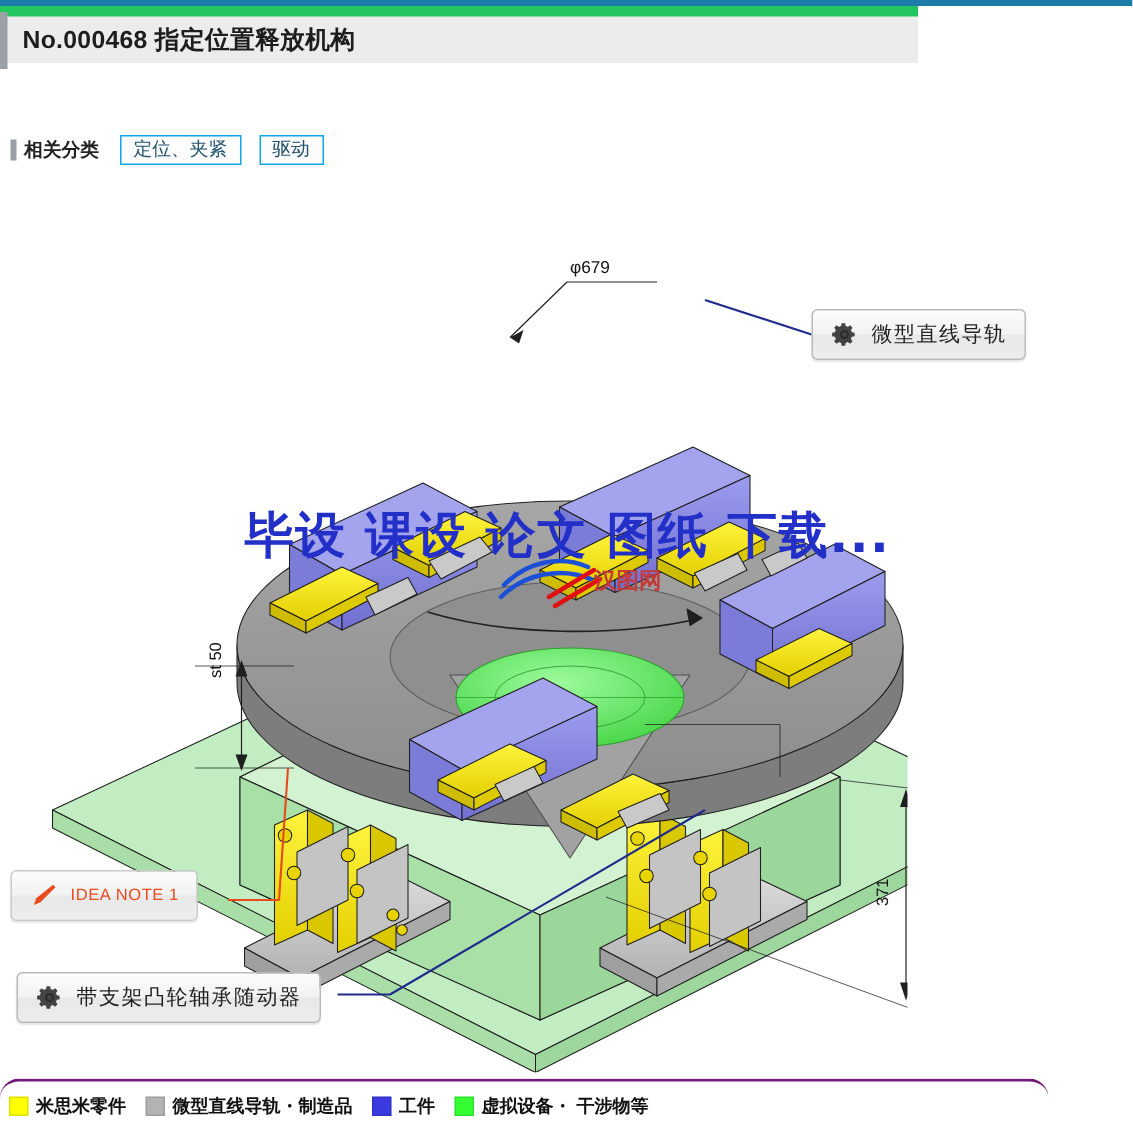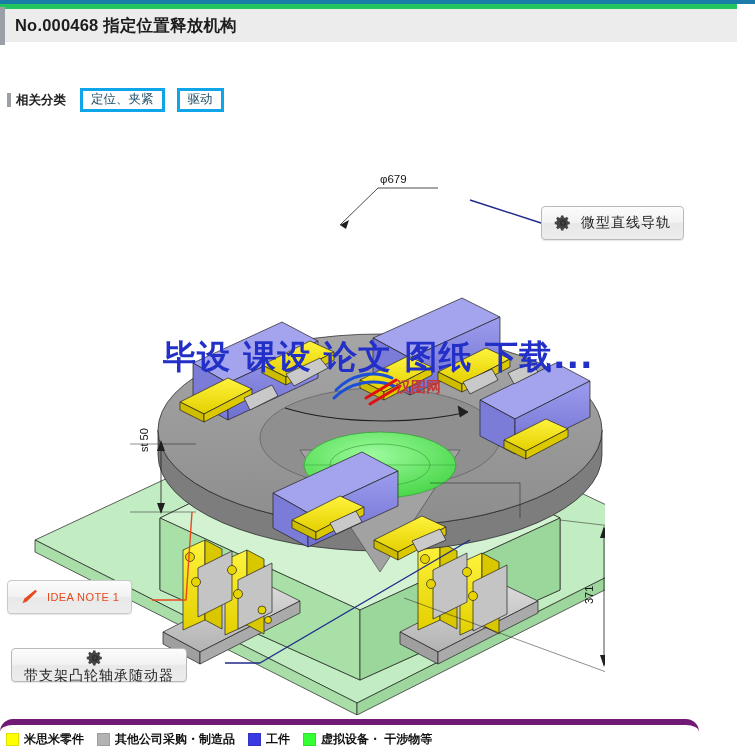--- a/index.html
+++ b/index.html
@@ -20,9 +20,9 @@
 
   
   .title-bar{
-    position:absolute;left:0;top:4px;width:737px;height:38px;
+    position:absolute;left:0;top:4px;width:612px;height:38px;
     background:#ececec;
-    border-top:5px solid #22c55e;
+    border-top:7px solid #22c55e;
     box-sizing:border-box;
     display:flex;align-items:center;
   }

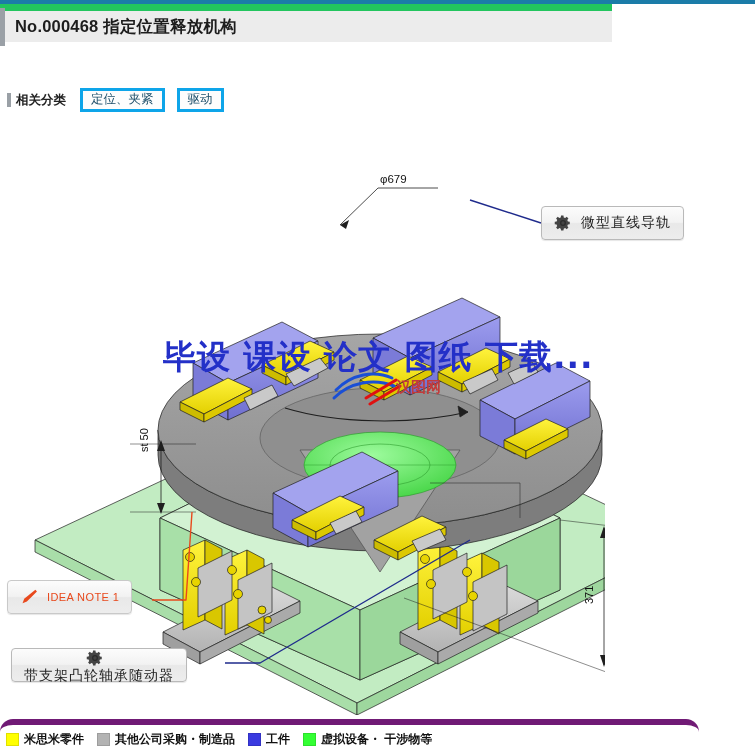--- a/index.html
+++ b/index.html
@@ -55,7 +55,7 @@
   }
   .tag{
     margin-left:14px;
-    border:3px solid #0ea5e9;
+    border:1px solid #0ea5e9;
     color:#20506b;
     background:#fdfdfd;
     font-size:12.5px;

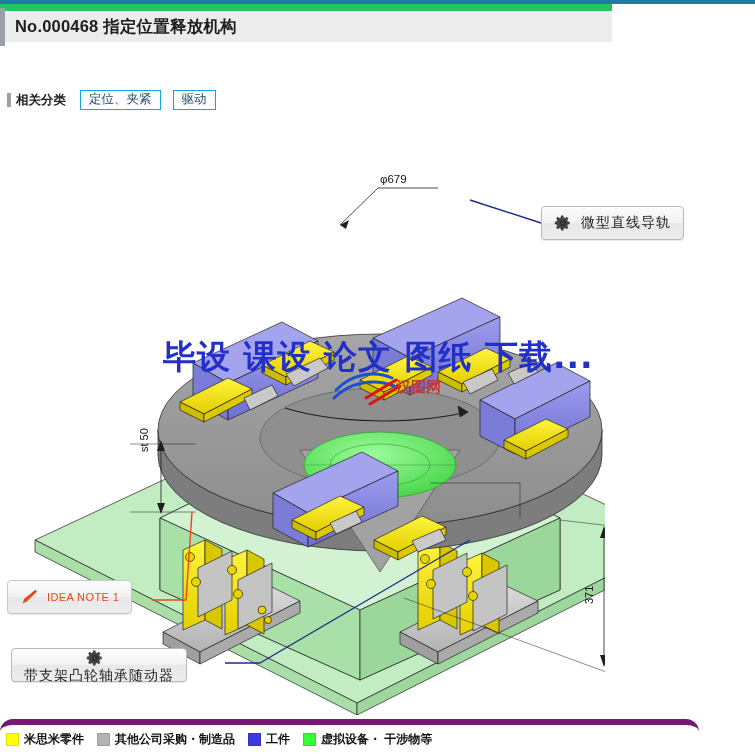--- a/index.html
+++ b/index.html
@@ -98,7 +98,7 @@
   .callout.idea{border-color:#c9c9c9;}
 
   #callout-rail{left:541px;top:206px;}
-  #callout-cam{left:11px;top:648px;flex-direction:column;}
+  #callout-cam{left:11px;top:648px;}
   #callout-idea{left:7px;top:580px;}
 
   

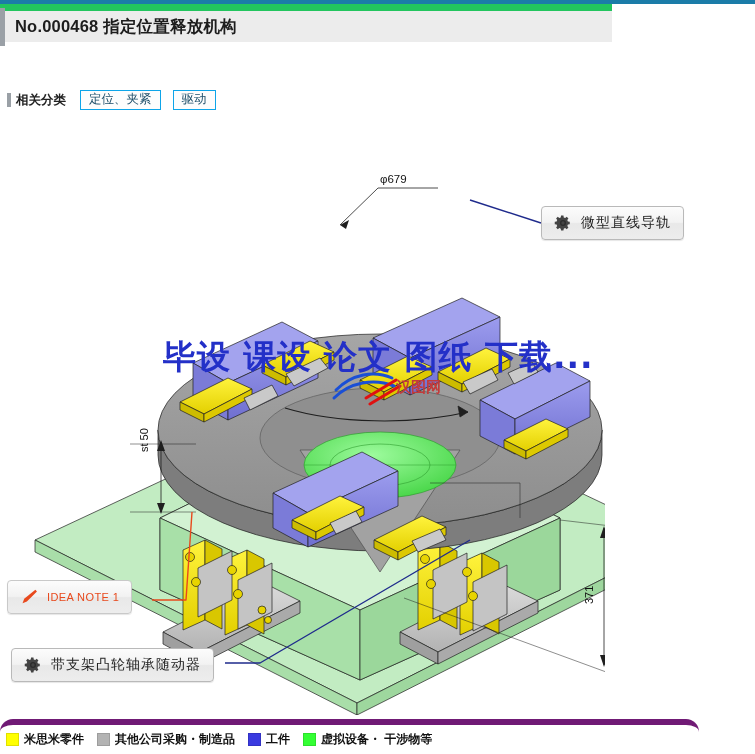--- a/index.html
+++ b/index.html
@@ -131,7 +131,7 @@
   
   .legend{
     position:absolute;left:0;top:719px;width:699px;height:35px;
-    background:#ffffff;border-top:6px solid #701a75;
+    background:#ffffff;border-top:2px solid #701a75;
     display:flex;align-items:center;
     padding-left:6px;box-sizing:border-box;border-radius:13px;
   }

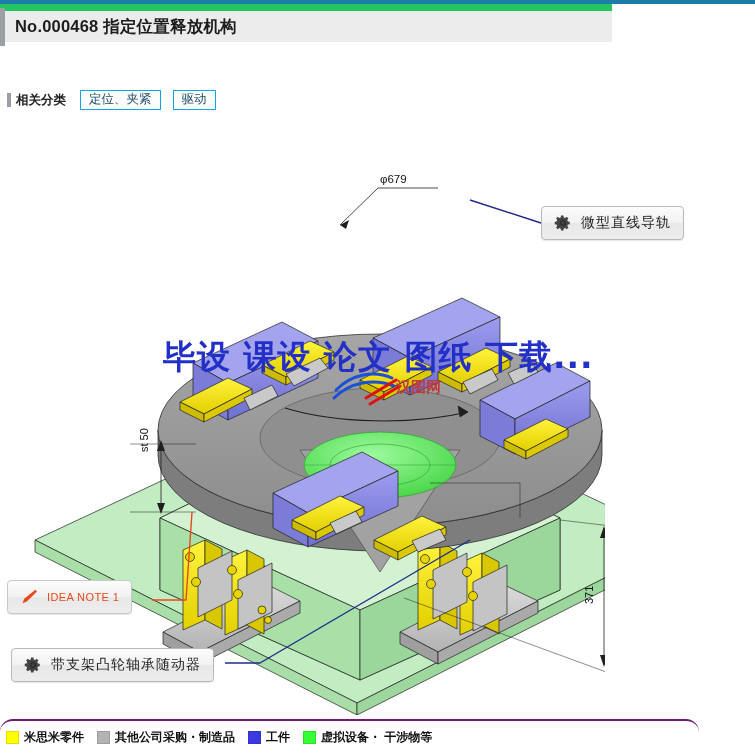--- a/index.html
+++ b/index.html
@@ -410,7 +410,7 @@
     </div>
     <div class="leg-item">
       <span class="swatch" style="background:#b3b3b3"></span>
-      <span class="leg-txt">其他公司采购・制造品</span>
+      <span class="leg-txt">微型直线导轨・制造品</span>
     </div>
     <div class="leg-item">
       <span class="swatch" style="background:#3a3ae0"></span>

